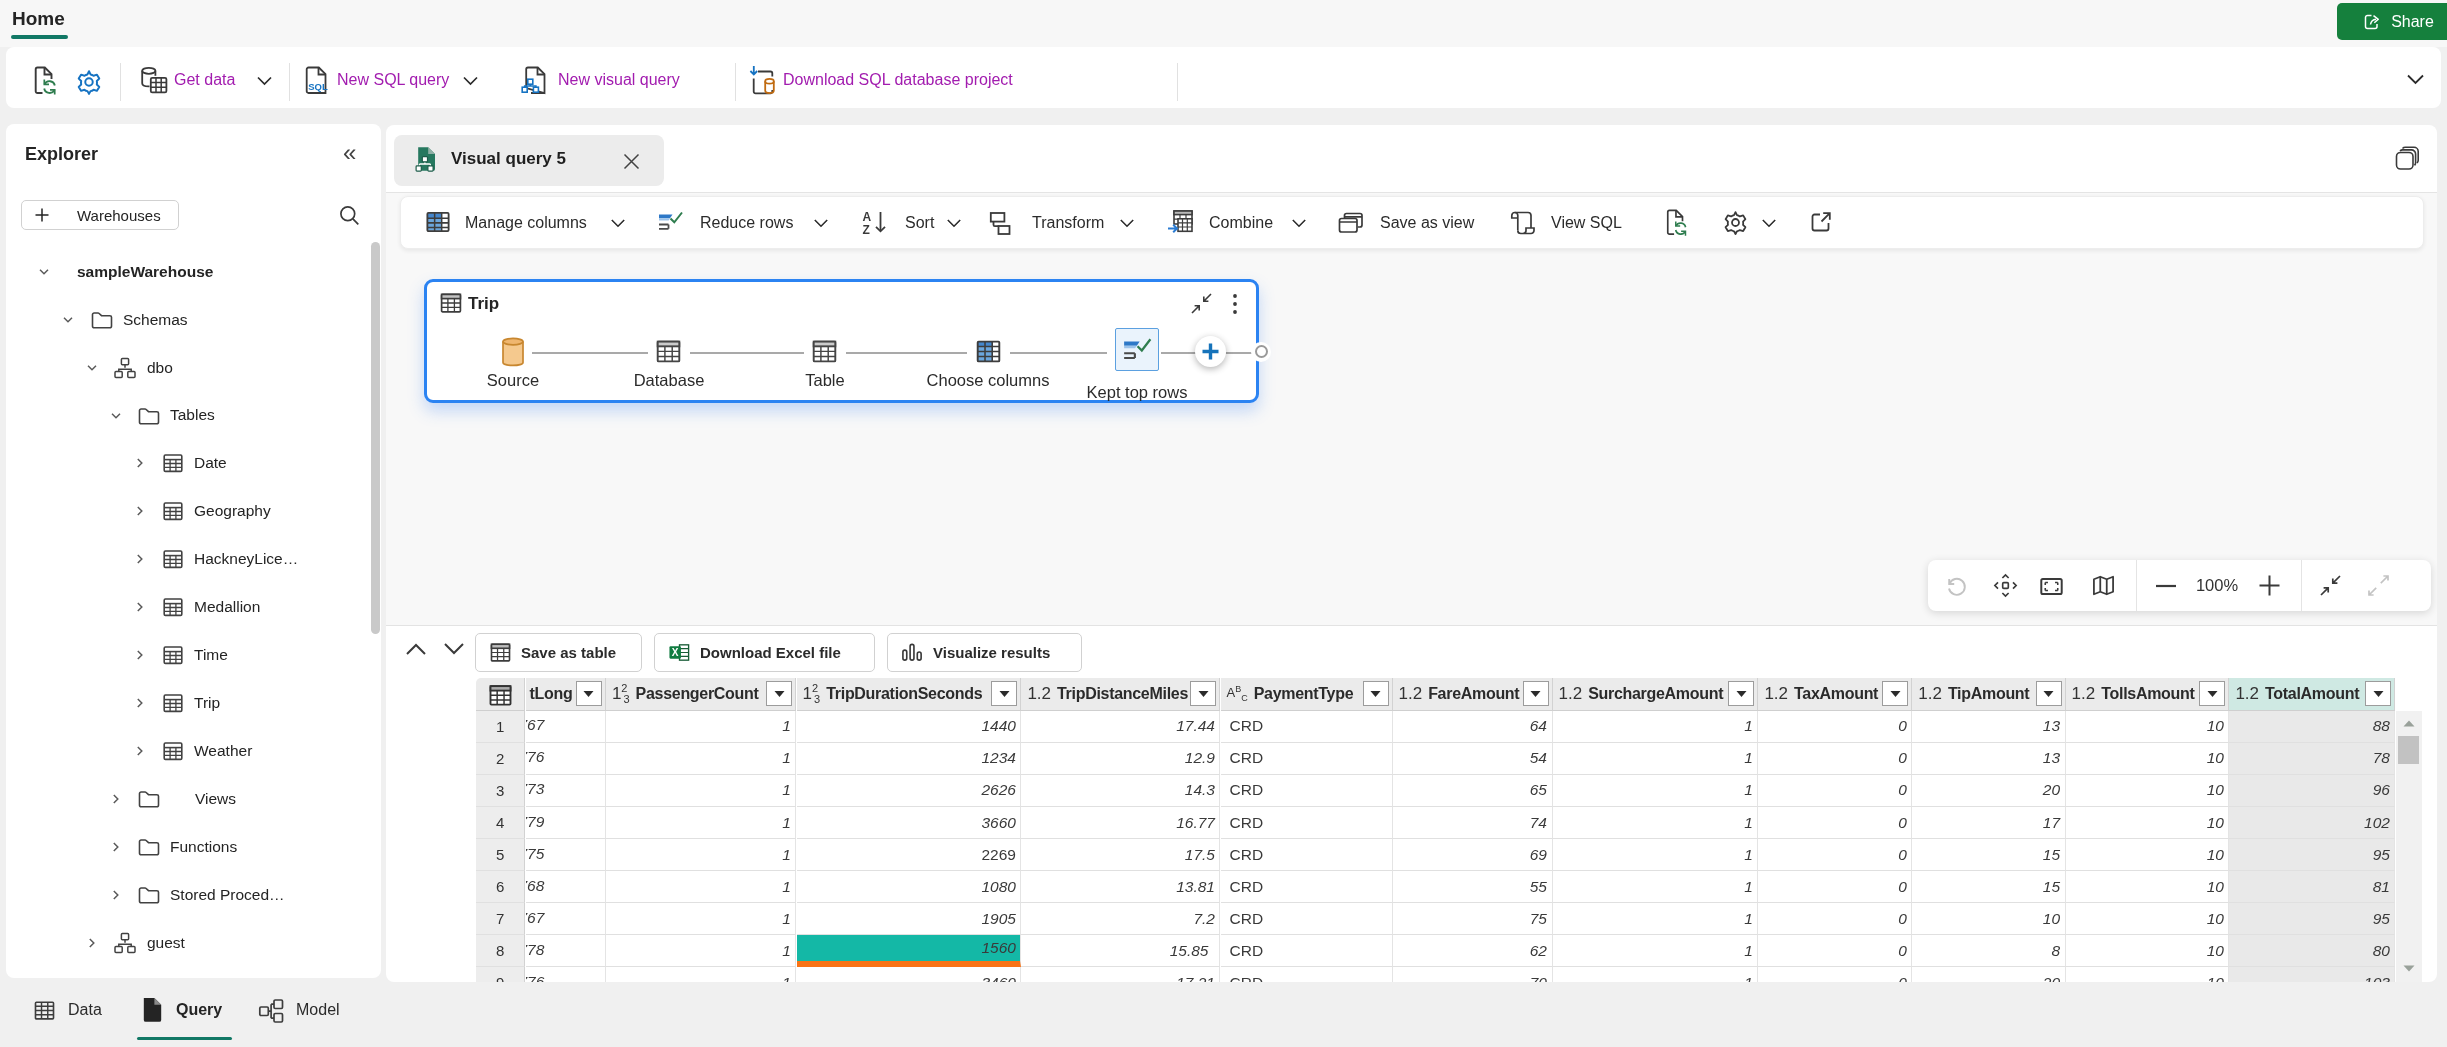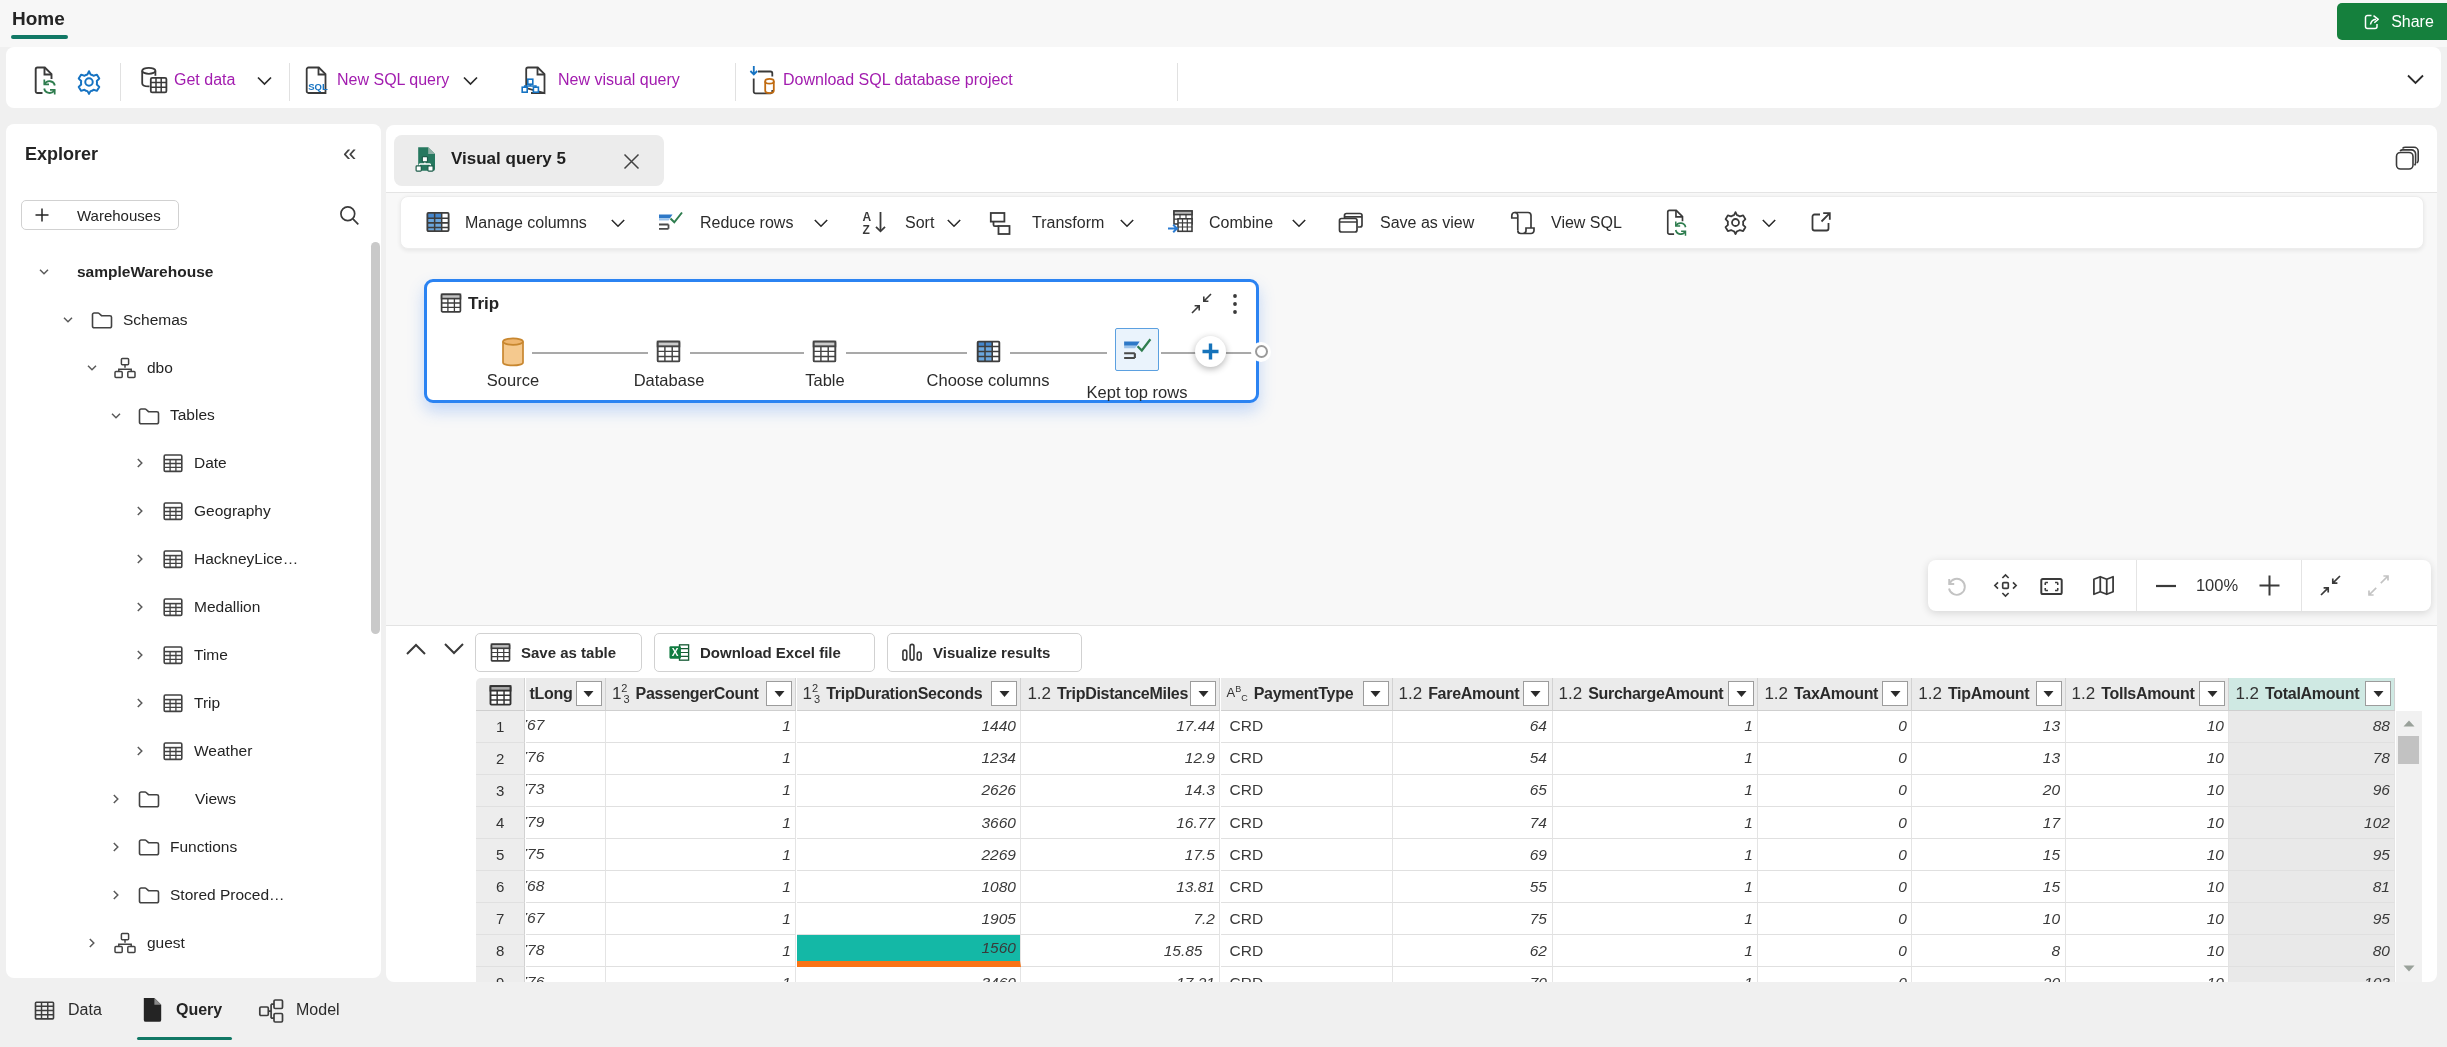--- a/index.html
+++ b/index.html
@@ -650,7 +650,7 @@
         <span style="position:absolute;left:-7px;top:5.5px;font-style:italic;font-size:15.5px;color:#3a3a3a;">775</span>
       </div>
 <div class="abs" style="left:219.9px;top:714.0px;width:190.6px;height:32.05px;background:#fff;border-right:1px solid #e4e4e4;border-bottom:1px solid #e0e0e0;display:flex;align-items:center;justify-content:flex-end;padding-right:4.5px;font-style:italic;font-size:15.5px;color:#3a3a3a;">1</div>
-<div class="abs" style="left:410.5px;top:714.0px;width:224.9px;height:32.05px;background:#fff;border-right:1px solid #e4e4e4;border-bottom:1px solid #e0e0e0;display:flex;align-items:center;justify-content:flex-end;padding-right:4.5px;font-style:italic;font-size:15.5px;color:#3a3a3a;">2269</div>
+<div class="abs" style="left:410.5px;top:714.0px;width:224.9px;height:32.05px;background:#fff;border-right:1px solid #e4e4e4;border-bottom:1px solid #e0e0e0;display:flex;align-items:center;justify-content:flex-end;padding-right:4.5px;font-size:15.5px;color:#3a3a3a;">2269</div>
 <div class="abs" style="left:635.4px;top:714.0px;width:199.1px;height:32.05px;background:#fff;border-right:1px solid #e4e4e4;border-bottom:1px solid #e0e0e0;display:flex;align-items:center;justify-content:flex-end;padding-right:4.5px;font-style:italic;font-size:15.5px;color:#3a3a3a;">17.5</div>
 <div class="abs" style="left:834.5px;top:714.0px;width:172.0px;height:32.05px;background:#fff;border-right:1px solid #e4e4e4;border-bottom:1px solid #e0e0e0;display:flex;align-items:center;padding-left:9px;font-size:15.5px;color:#3a3a3a;">CRD</div>
 <div class="abs" style="left:1006.5px;top:714.0px;width:160.0px;height:32.05px;background:#fff;border-right:1px solid #e4e4e4;border-bottom:1px solid #e0e0e0;display:flex;align-items:center;justify-content:flex-end;padding-right:4.5px;font-style:italic;font-size:15.5px;color:#3a3a3a;">69</div>

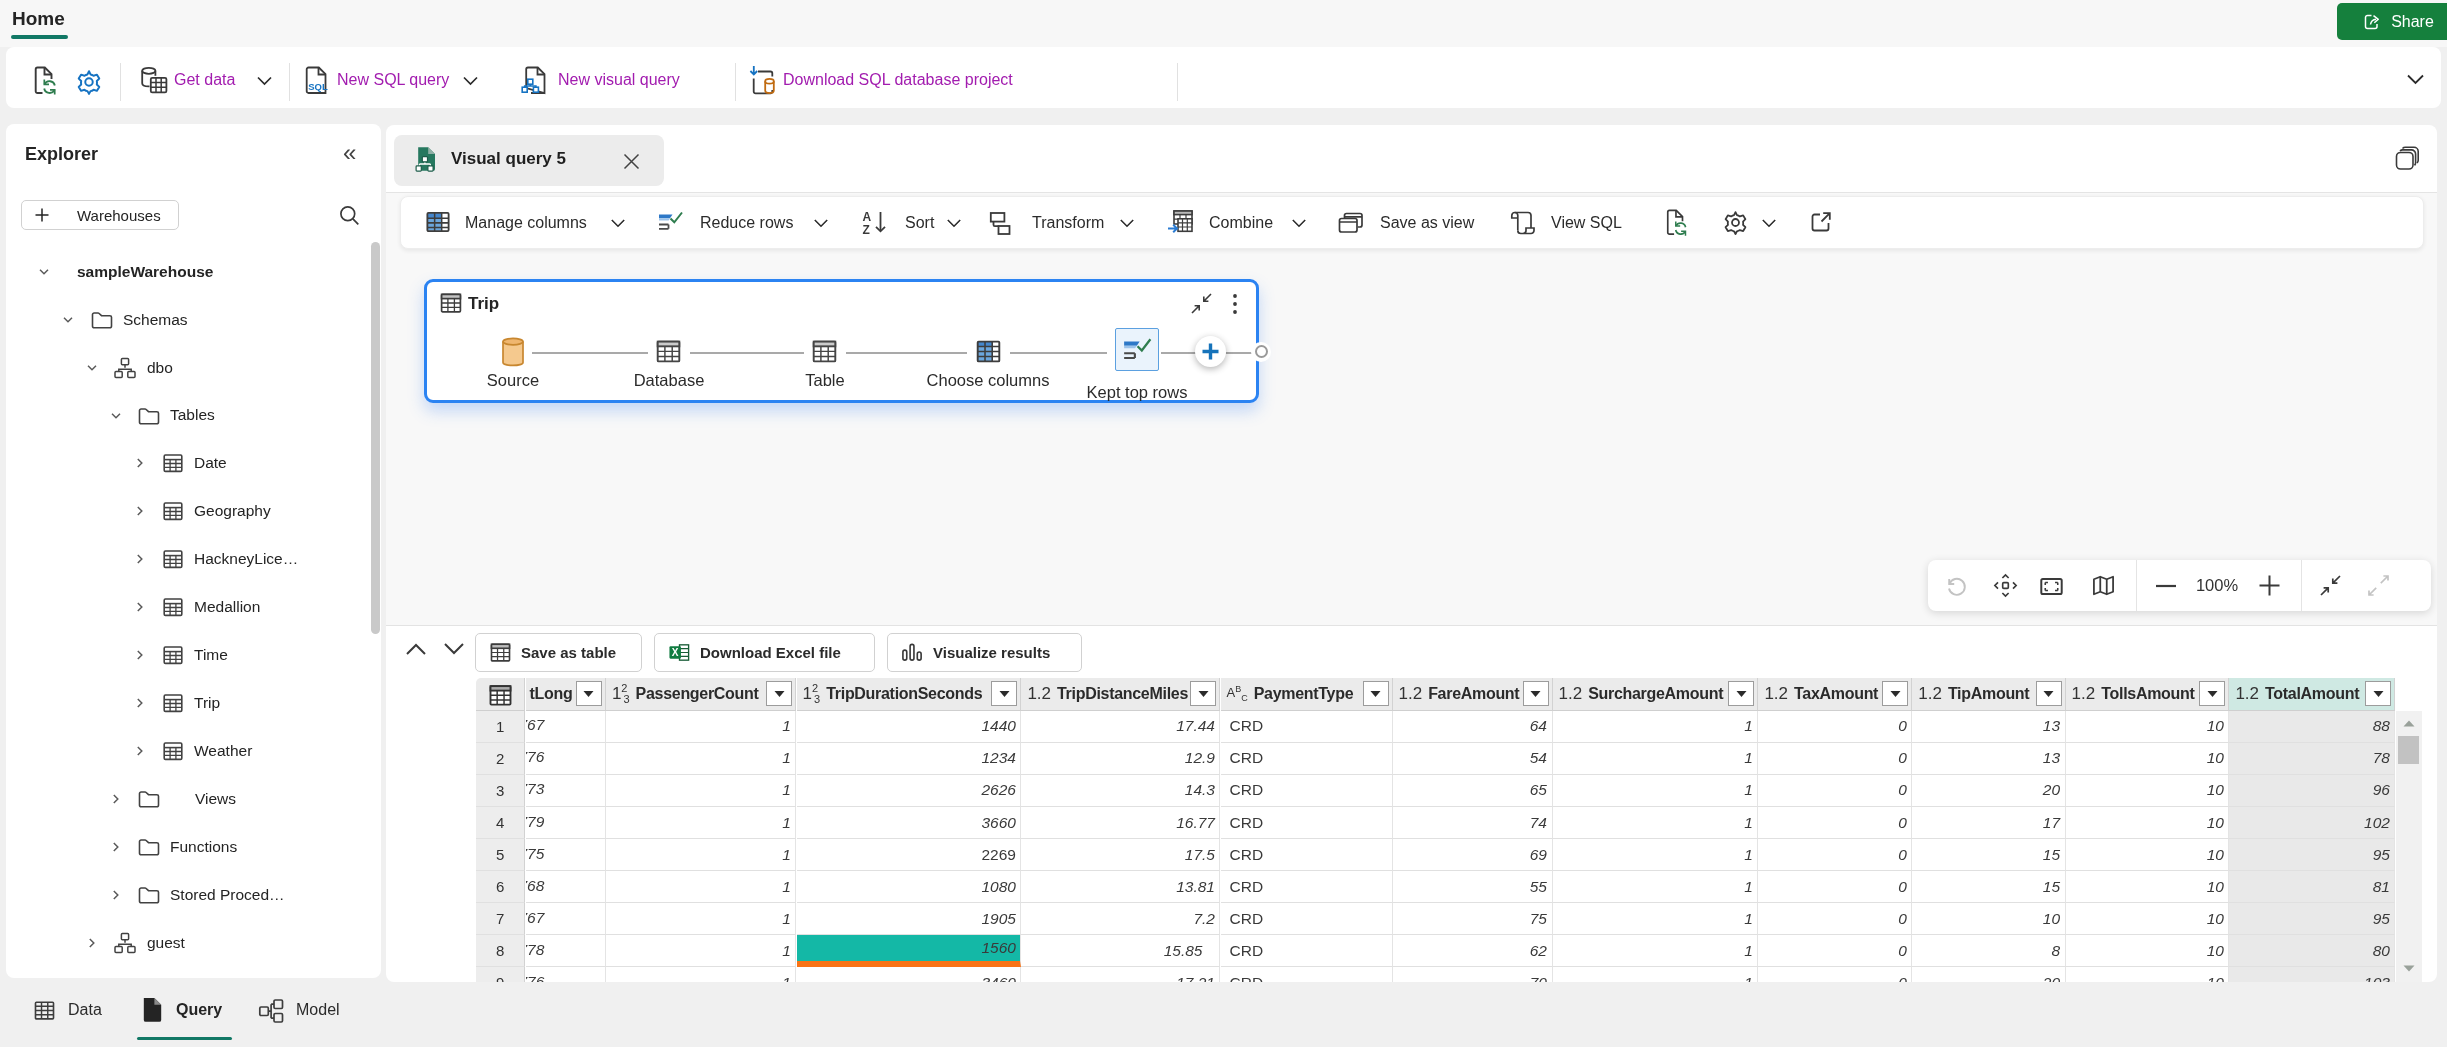--- a/index.html
+++ b/index.html
@@ -693,7 +693,7 @@
       </div>
 <div class="abs" style="left:219.9px;top:810.2px;width:190.6px;height:32.05px;background:#fff;border-right:1px solid #e4e4e4;border-bottom:1px solid #e0e0e0;display:flex;align-items:center;justify-content:flex-end;padding-right:4.5px;font-style:italic;font-size:15.5px;color:#3a3a3a;">1</div>
 <div class="abs" style="left:410.5px;top:810.2px;width:224.9px;height:32.05px;background:#14b8a6;border-right:1px solid #e4e4e4;border-bottom:6px solid #f97316;display:flex;align-items:center;justify-content:flex-end;padding-right:4.5px;font-style:italic;font-size:15.5px;color:#3a3a3a;">1560</div>
-<div class="abs" style="left:635.4px;top:810.2px;width:199.1px;height:32.05px;background:#fff;border-right:1px solid #e4e4e4;border-bottom:1px solid #e0e0e0;display:flex;align-items:center;justify-content:flex-end;padding-right:17px;font-style:italic;font-size:15.5px;color:#3a3a3a;">15.85</div>
+<div class="abs" style="left:635.4px;top:810.2px;width:199.1px;height:32.05px;background:#fff;border-right:1px solid #e4e4e4;border-bottom:1px solid #e0e0e0;display:flex;align-items:center;justify-content:flex-end;padding-right:11px;font-style:italic;font-size:15.5px;color:#3a3a3a;">15.85</div>
 <div class="abs" style="left:834.5px;top:810.2px;width:172.0px;height:32.05px;background:#fff;border-right:1px solid #e4e4e4;border-bottom:1px solid #e0e0e0;display:flex;align-items:center;padding-left:9px;font-size:15.5px;color:#3a3a3a;">CRD</div>
 <div class="abs" style="left:1006.5px;top:810.2px;width:160.0px;height:32.05px;background:#fff;border-right:1px solid #e4e4e4;border-bottom:1px solid #e0e0e0;display:flex;align-items:center;justify-content:flex-end;padding-right:4.5px;font-style:italic;font-size:15.5px;color:#3a3a3a;">62</div>
 <div class="abs" style="left:1166.5px;top:810.2px;width:205.9px;height:32.05px;background:#fff;border-right:1px solid #e4e4e4;border-bottom:1px solid #e0e0e0;display:flex;align-items:center;justify-content:flex-end;padding-right:4.5px;font-style:italic;font-size:15.5px;color:#3a3a3a;">1</div>

